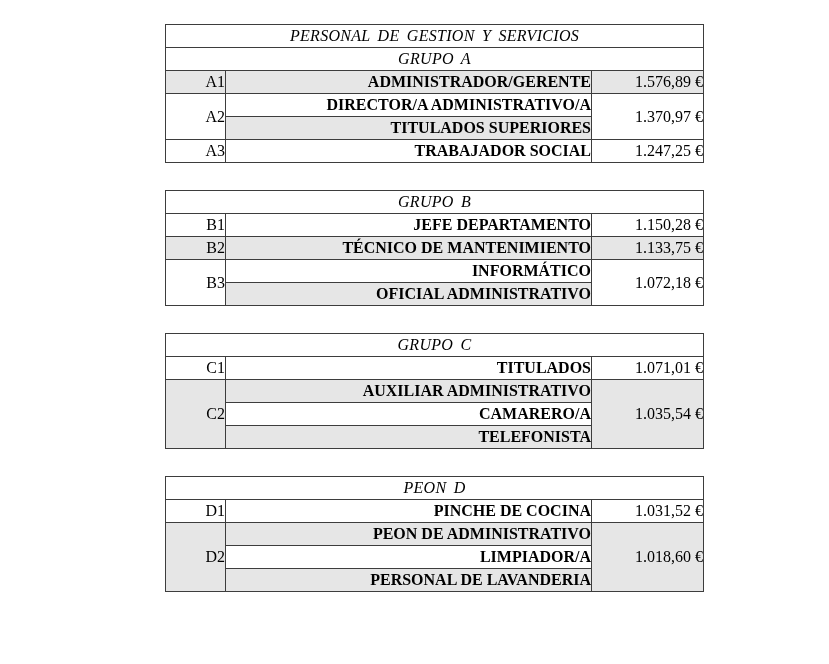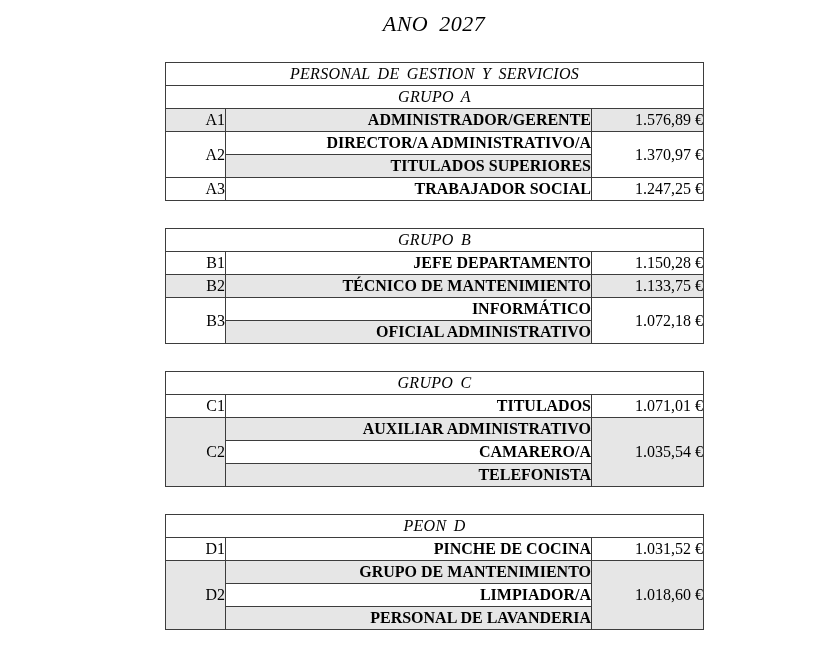--- a/index.html
+++ b/index.html
@@ -68,7 +68,6 @@
 
 <div class="content">
 
-  <h1 class="doc-title">ANO 2027</h1>
 
   <table class="grp">
     <colgroup>

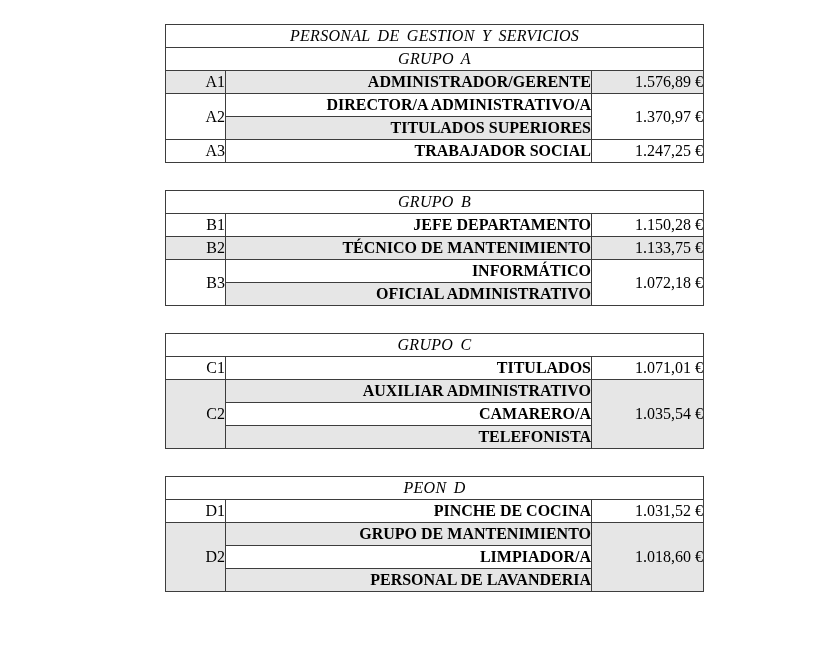--- a/index.html
+++ b/index.html
@@ -180,7 +180,7 @@
     </tr>
     <tr>
       <td class="code sh" rowspan="3">D2</td>
-      <td class="job sh">GRUPO DE MANTENIMIENTO</td>
+      <td class="job sh">PEON DE ADMINISTRATIVO</td>
       <td class="sal sh" rowspan="3">1.018,60 €</td>
     </tr>
     <tr>

